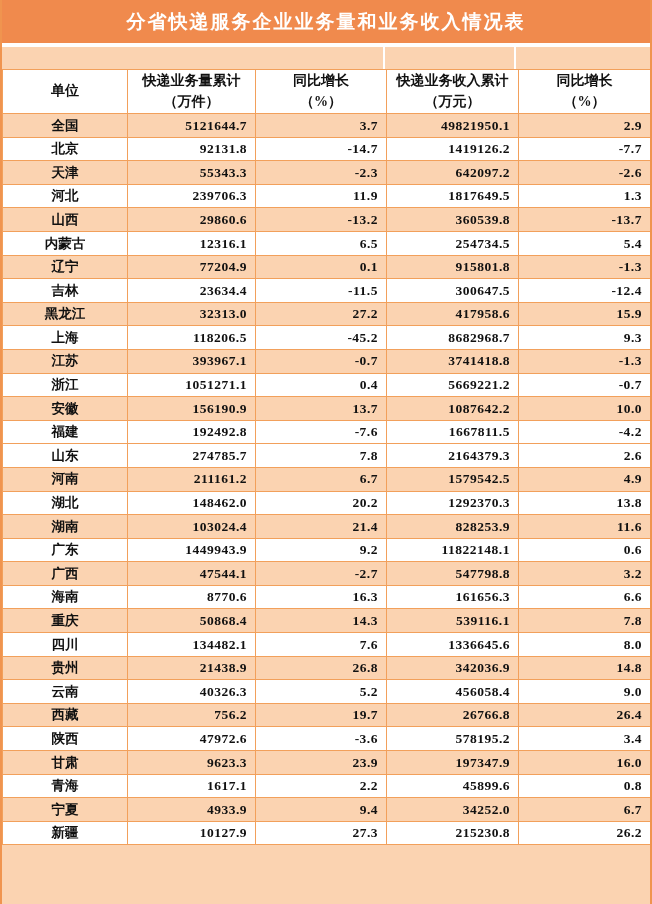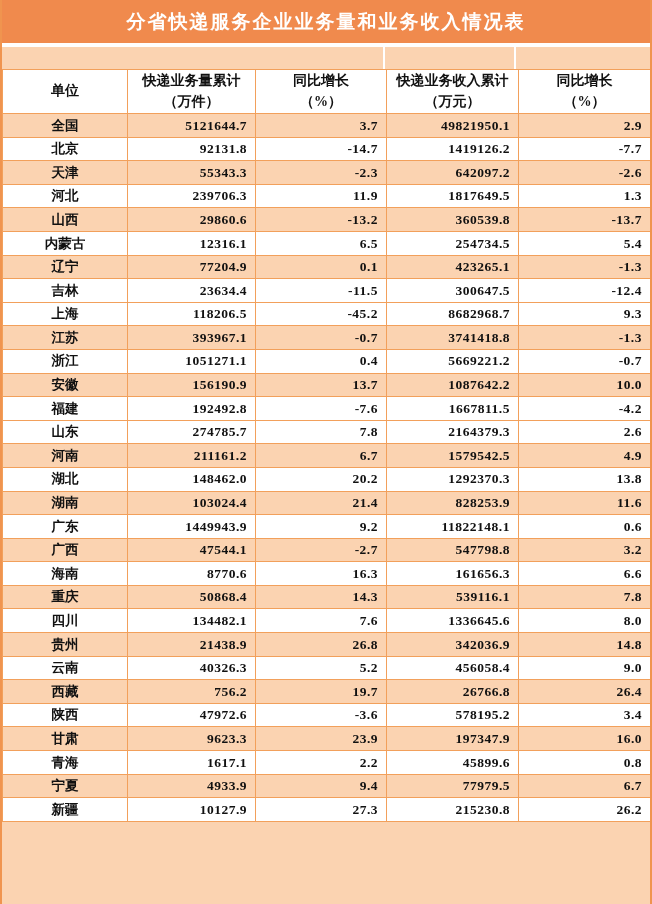--- a/index.html
+++ b/index.html
@@ -144,7 +144,7 @@
           <td class="region">辽宁</td>
           <td class="num">77204.9</td>
           <td class="num">0.1</td>
-          <td class="num">423265.1</td>
+          <td class="num">915801.8</td>
           <td class="num">-1.3</td>
         </tr>
         <tr class="row-white">

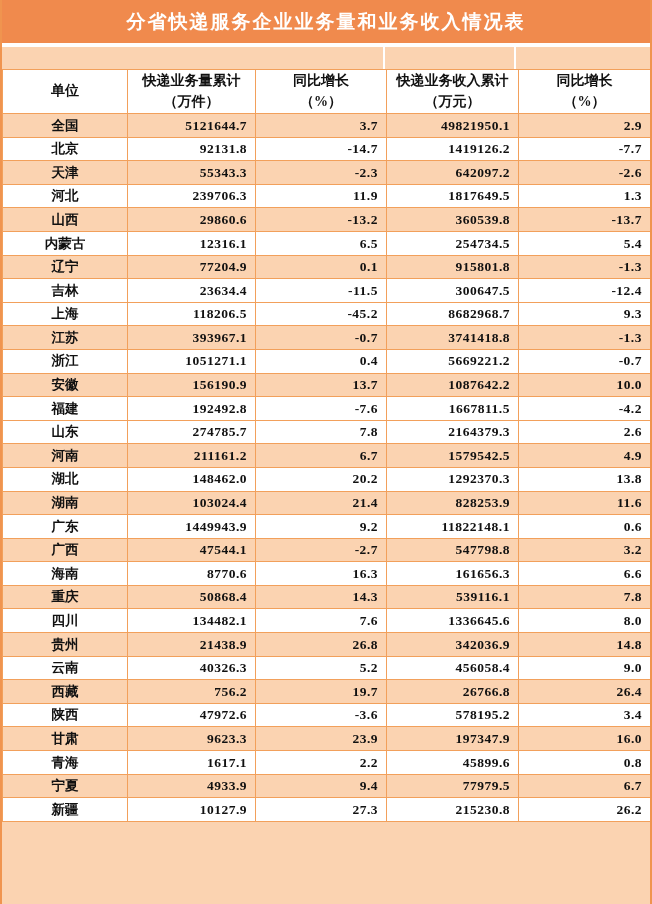--- a/index.html
+++ b/index.html
@@ -154,6 +154,13 @@
           <td class="num">300647.5</td>
           <td class="num">-12.4</td>
         </tr>
+        <tr class="row-orange">
+          <td class="region">黑龙江</td>
+          <td class="num">32313.0</td>
+          <td class="num">27.2</td>
+          <td class="num">417958.6</td>
+          <td class="num">15.9</td>
+        </tr>
         <tr class="row-white">
           <td class="region">上海</td>
           <td class="num">118206.5</td>

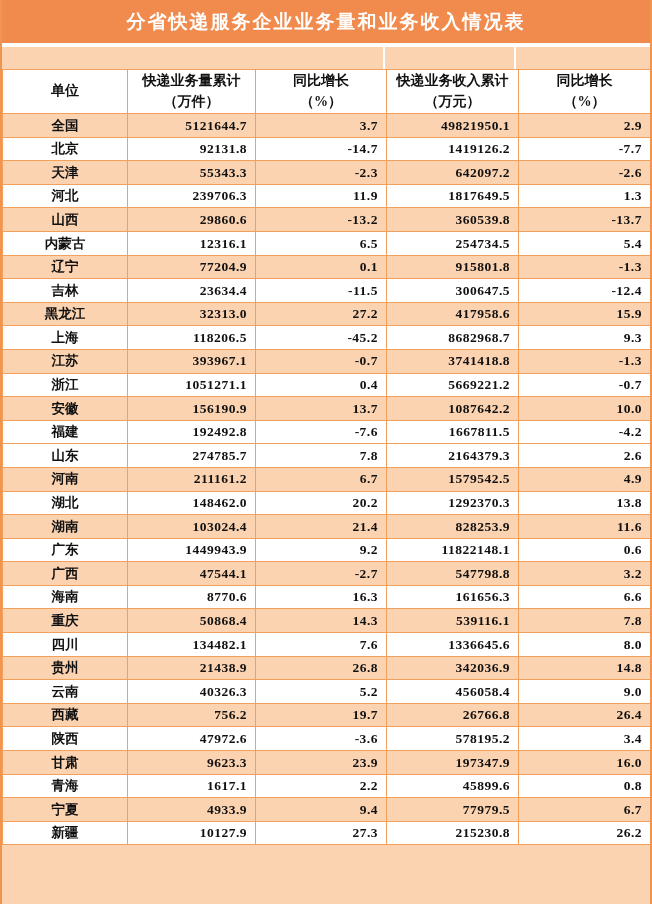--- a/index.html
+++ b/index.html
@@ -305,7 +305,7 @@
           <td class="region">宁夏</td>
           <td class="num">4933.9</td>
           <td class="num">9.4</td>
-          <td class="num">77979.5</td>
+          <td class="num">34252.0</td>
           <td class="num">6.7</td>
         </tr>
         <tr class="row-white">

